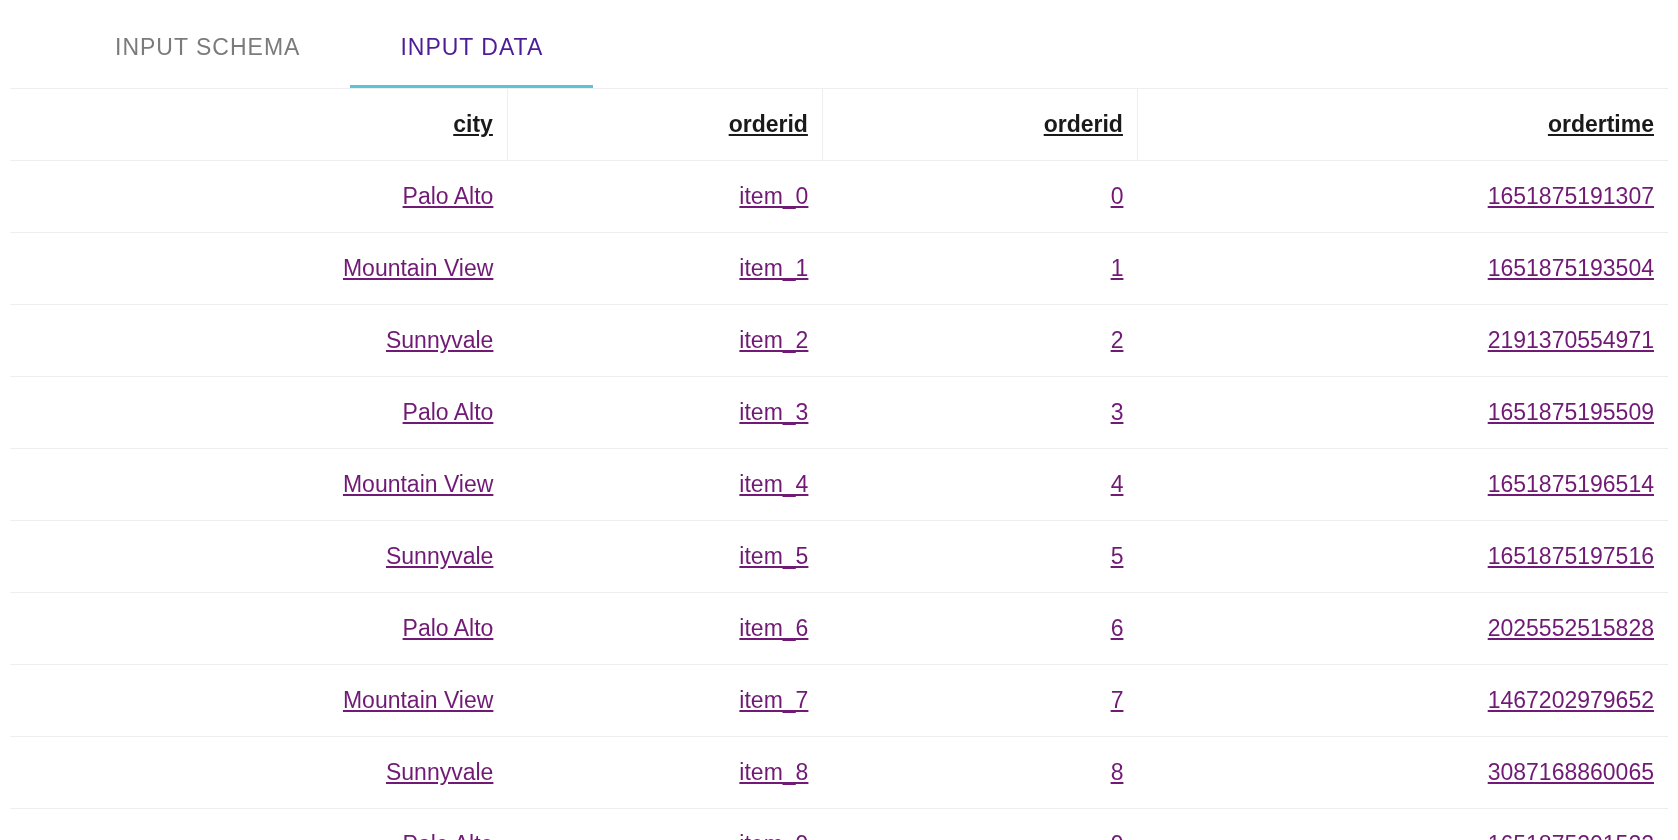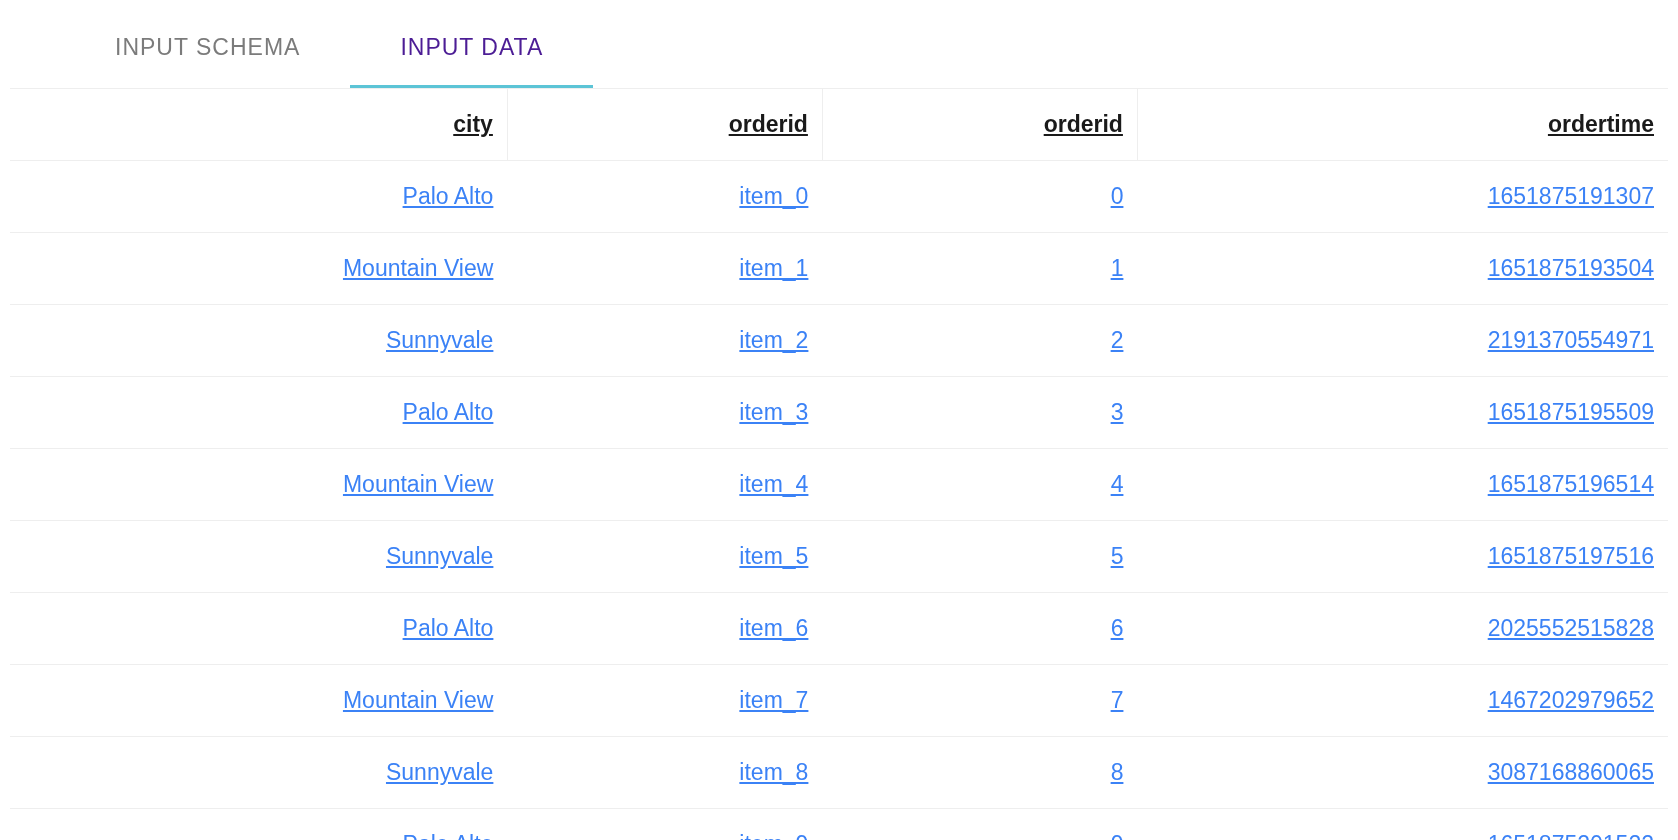--- a/index.html
+++ b/index.html
@@ -53,7 +53,7 @@
   }
   .table th:last-child { border-right: none; margin-left: 28px; }
   .table td {
-    color: #3b82f6;
+    color: #701a75;
     font-weight: 400;
   }
   .col-city { width: 30%; }

